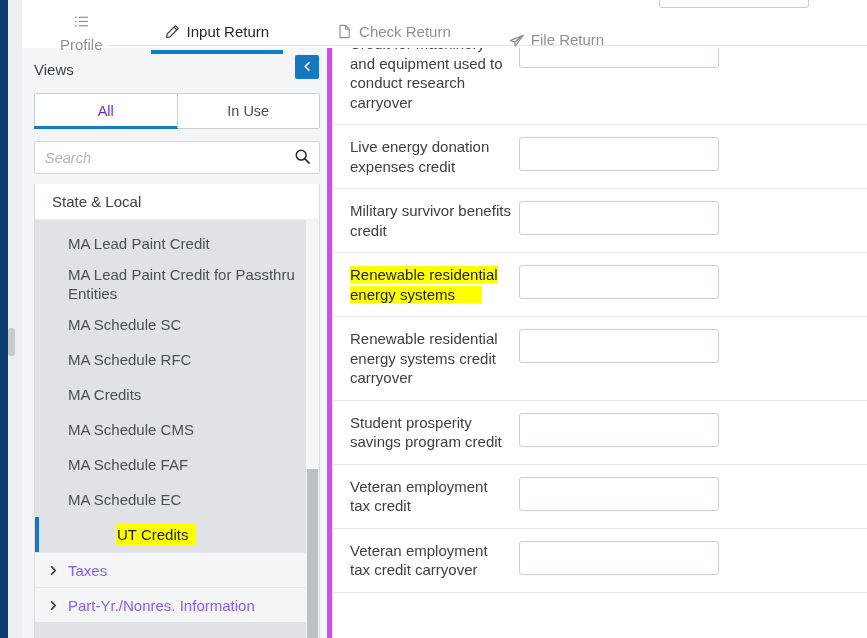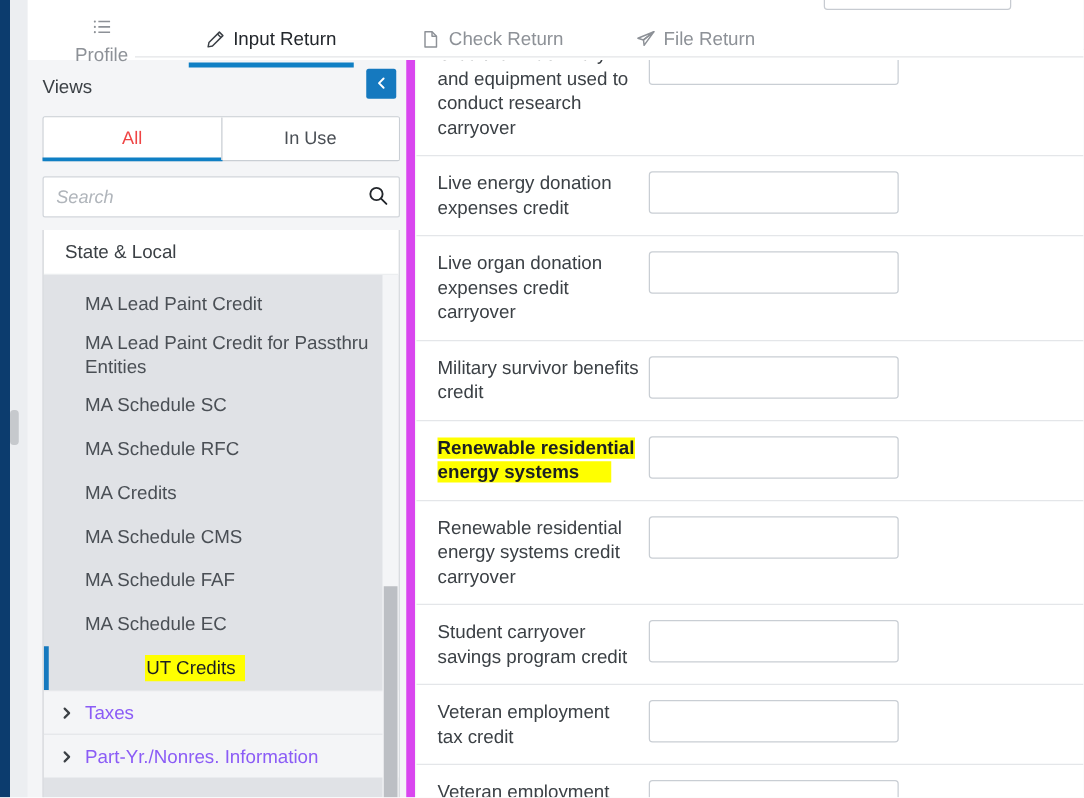--- a/index.html
+++ b/index.html
@@ -85,7 +85,7 @@
   .tab-profile   { margin-left: 36px; flex-direction: column; }
   .tab-input     { margin-left: 58px; }
   .tab-check     { margin-left: 64px; }
-  .tab-file      { margin-left: 54px; }
+  .tab-file      { margin-left: 54px; align-items: flex-end; }
 
   .tabbar-rule {
     position: absolute;

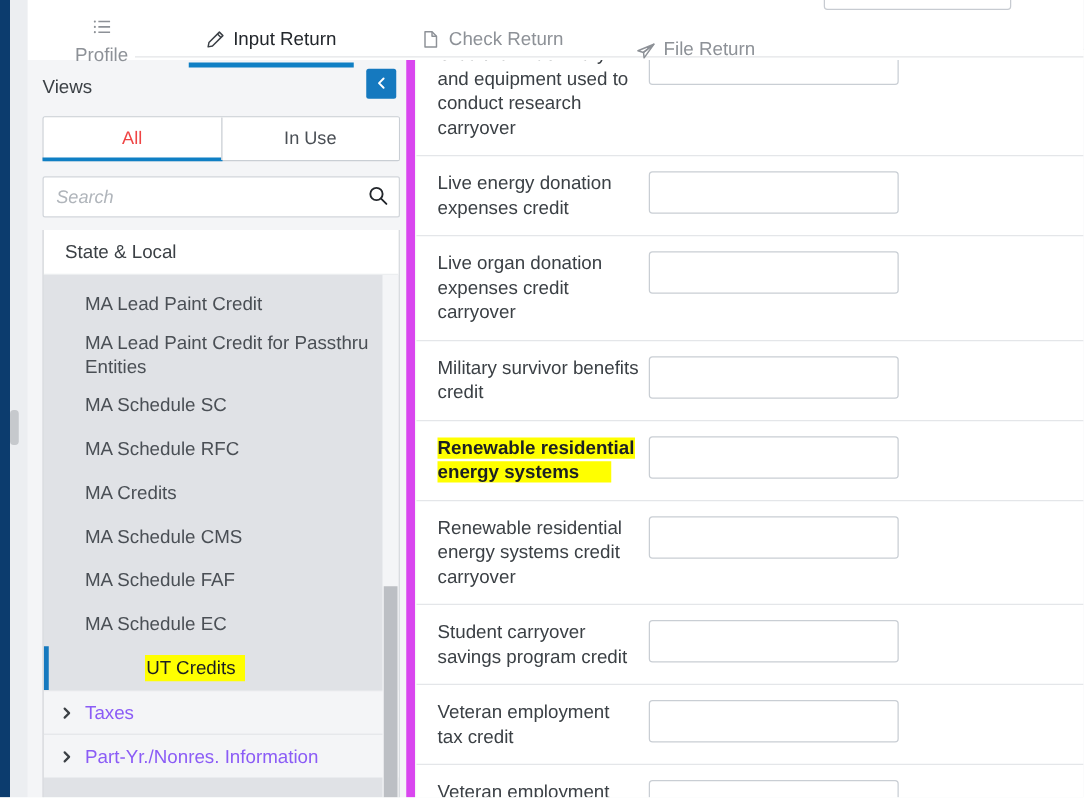--- a/index.html
+++ b/index.html
@@ -111,7 +111,7 @@
     left: 22px; top: 48px;
     width: 310px; height: 590px;
     background: #f4f5f7;
-    border-right: 7px solid #d946ef;
+    border-right: 5px solid #d946ef;
     z-index: 20;
   }
   .sidebar-head {

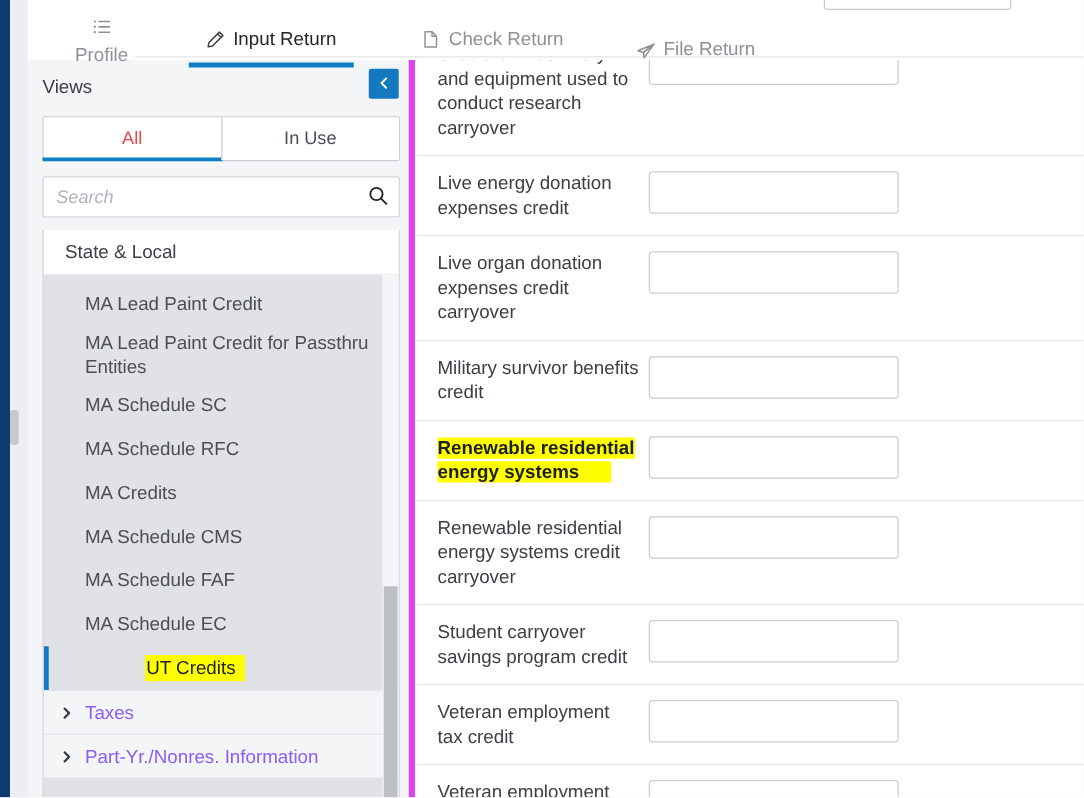--- a/index.html
+++ b/index.html
@@ -162,7 +162,7 @@
     font-family: inherit;
   }
   .seg-btn + .seg-btn { border-left: 1px solid #c9ced4; }
-  .seg-btn.active { color: #ef4444; }
+  .seg-btn.active { color: #6d28d9; }
   .seg-btn.active::after {
     content: "";
     position: absolute;

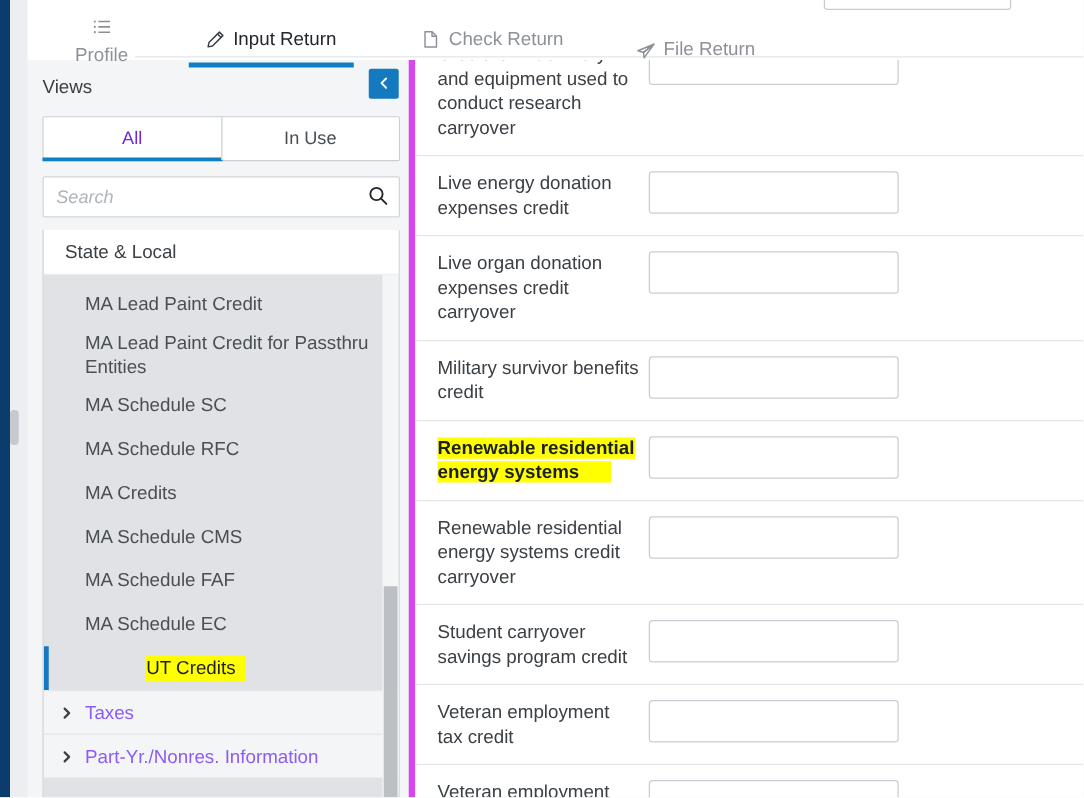--- a/index.html
+++ b/index.html
@@ -551,10 +551,6 @@
         <input class="form-input" type="text" value="" style="">
       </div>
 
-      <div class="form-row">
-        <div class="form-label">Live organ donation expenses credit carryover</div>
-        <input class="form-input" type="text" value="" style="">
-      </div>
 
       <div class="form-row">
         <div class="form-label">Military survivor benefits credit</div>

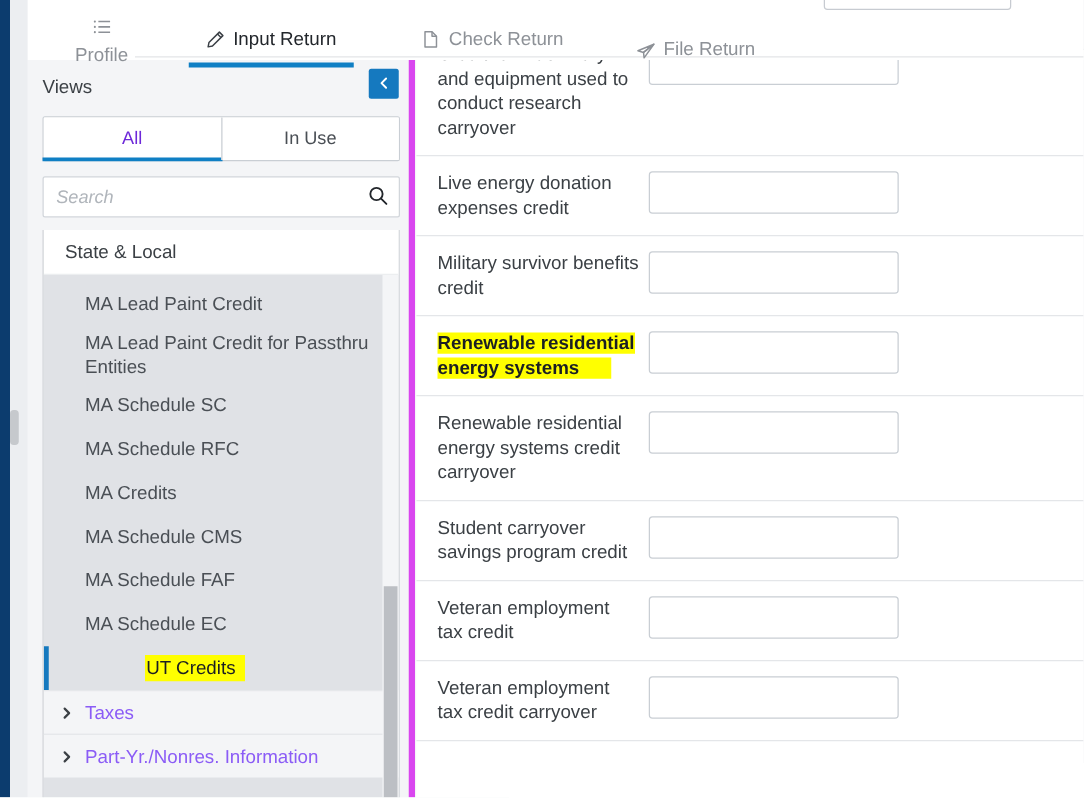--- a/index.html
+++ b/index.html
@@ -363,7 +363,6 @@
   .form-label .hl {
     background: #ffff00;
     color: #1b1f24;
-    font-weight: bold;
   }
   .form-label .hl-pad { padding-right: 26px; }
   .form-input {

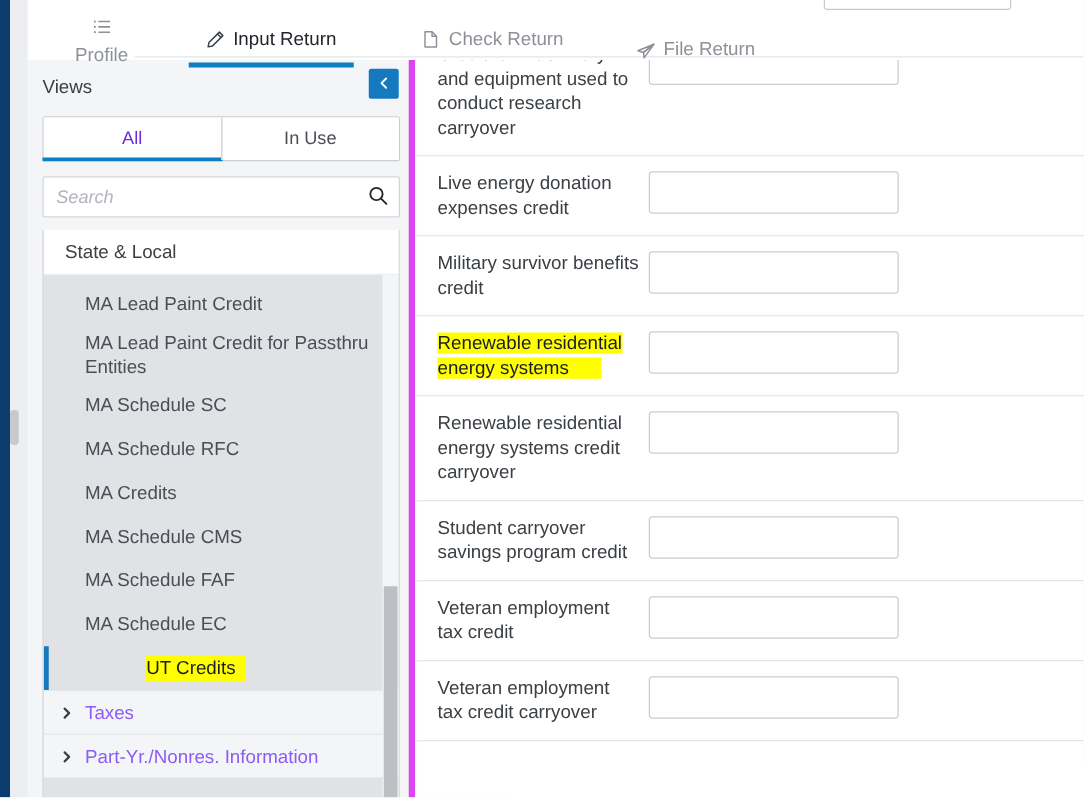--- a/index.html
+++ b/index.html
@@ -569,7 +569,7 @@
       </div>
 
       <div class="form-row">
-        <div class="form-label">Student carryover savings program credit</div>
+        <div class="form-label">Student prosperity savings program credit</div>
         <input class="form-input" type="text" value="" style="">
       </div>
 

